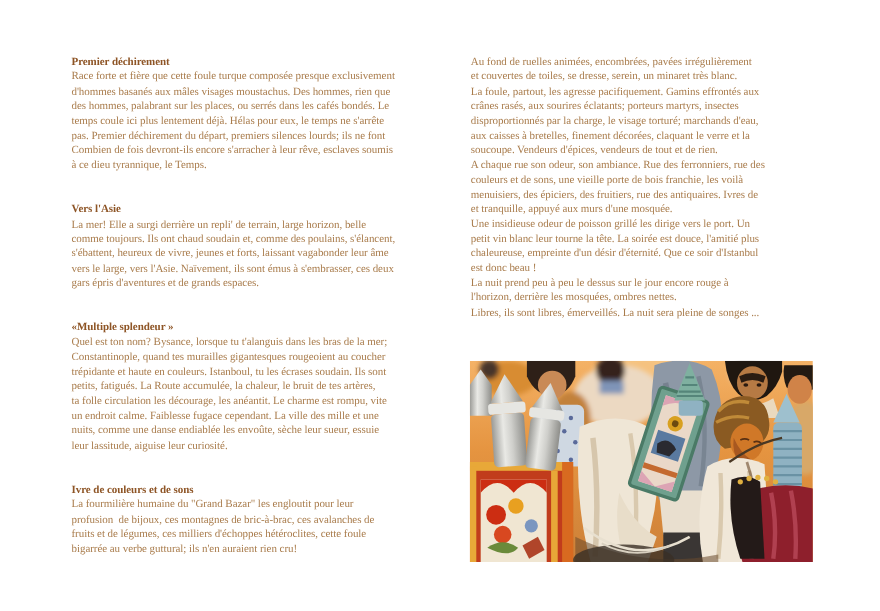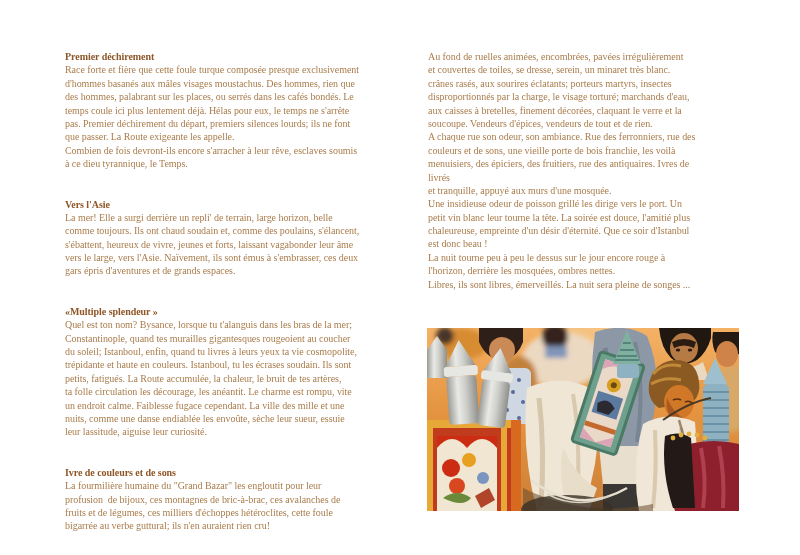--- a/index.html
+++ b/index.html
@@ -75,6 +75,7 @@
       <div class="section">
         <div class="line">Au fond de ruelles animées, encombrées, pavées irrégulièrement</div>
         <div class="line">et couvertes de toiles, se dresse, serein, un minaret très blanc.</div>
+        <div class="line">La foule, partout, les agresse pacifiquement. Gamins effrontés aux</div>
         <div class="line">crânes rasés, aux sourires éclatants; porteurs martyrs, insectes</div>
         <div class="line">disproportionnés par la charge, le visage torturé; marchands d'eau,</div>
         <div class="line">aux caisses à bretelles, finement décorées, claquant le verre et la</div>

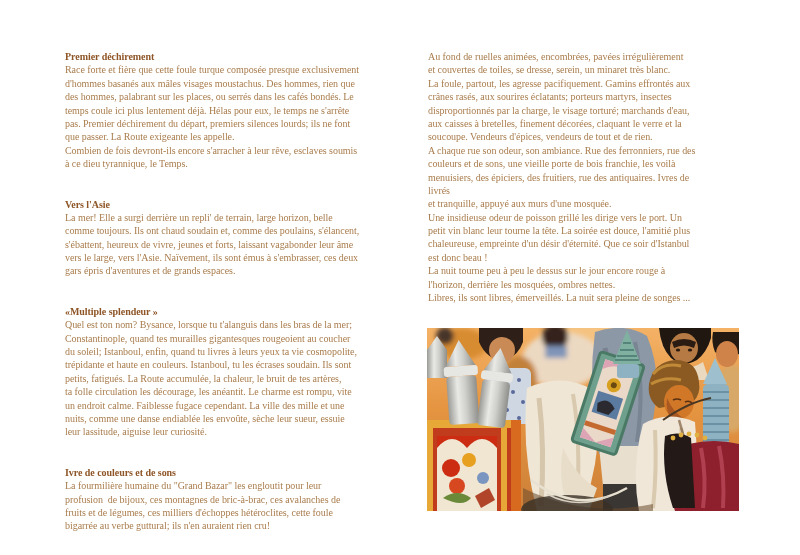--- a/index.html
+++ b/index.html
@@ -38,7 +38,6 @@
         <div class="line">des hommes, palabrant sur les places, ou serrés dans les cafés bondés. Le</div>
         <div class="line">temps coule ici plus lentement déjà. Hélas pour eux, le temps ne s'arrête</div>
         <div class="line">pas. Premier déchirement du départ, premiers silences lourds; ils ne font</div>
-        <div class="line">que passer. La Route exigeante les appelle.</div>
         <div class="line">Combien de fois devront-ils encore s'arracher à leur rêve, esclaves soumis</div>
         <div class="line">à ce dieu tyrannique, le Temps.</div>
       </div>

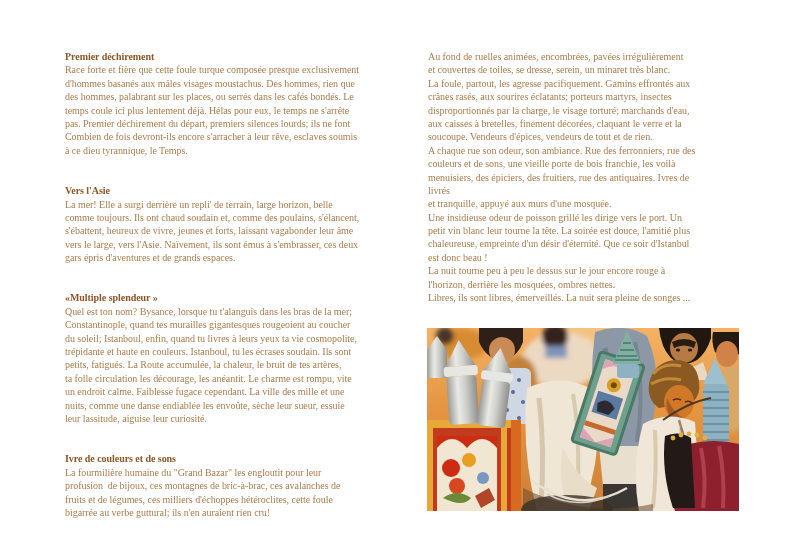--- a/index.html
+++ b/index.html
@@ -82,7 +82,6 @@
         <div class="line">A chaque rue son odeur, son ambiance. Rue des ferronniers, rue des</div>
         <div class="line">couleurs et de sons, une vieille porte de bois franchie, les voilà</div>
         <div class="line">menuisiers, des épiciers, des fruitiers, rue des antiquaires. Ivres de</div>
-        <div class="line">livrés</div>
         <div class="line">et tranquille, appuyé aux murs d'une mosquée.</div>
         <div class="line">Une insidieuse odeur de poisson grillé les dirige vers le port. Un</div>
         <div class="line">petit vin blanc leur tourne la tête. La soirée est douce, l'amitié plus</div>

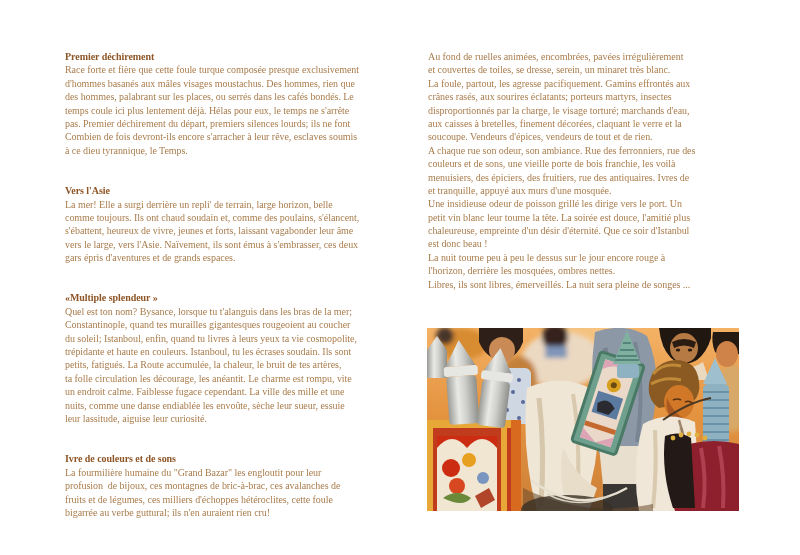--- a/index.html
+++ b/index.html
@@ -87,7 +87,7 @@
         <div class="line">petit vin blanc leur tourne la tête. La soirée est douce, l'amitié plus</div>
         <div class="line">chaleureuse, empreinte d'un désir d'éternité. Que ce soir d'Istanbul</div>
         <div class="line">est donc beau !</div>
-        <div class="line">La nuit tourne peu à peu le dessus sur le jour encore rouge à</div>
+        <div class="line">La nuit prend peu à peu le dessus sur le jour encore rouge à</div>
         <div class="line">l'horizon, derrière les mosquées, ombres nettes.</div>
         <div class="line">Libres, ils sont libres, émerveillés. La nuit sera pleine de songes ...</div>
       </div>

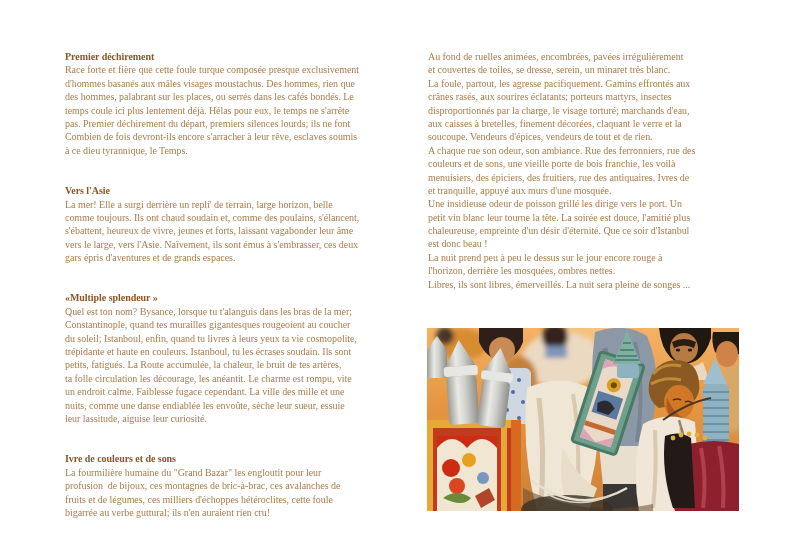--- a/index.html
+++ b/index.html
@@ -53,7 +53,6 @@
         <div class="line heading">«Multiple splendeur »</div>
         <div class="line">Quel est ton nom? Bysance, lorsque tu t'alanguis dans les bras de la mer;</div>
         <div class="line">Constantinople, quand tes murailles gigantesques rougeoient au coucher</div>
-        <div class="line">du soleil; Istanboul, enfin, quand tu livres à leurs yeux ta vie cosmopolite,</div>
         <div class="line">trépidante et haute en couleurs. Istanboul, tu les écrases soudain. Ils sont</div>
         <div class="line">petits, fatigués. La Route accumulée, la chaleur, le bruit de tes artères,</div>
         <div class="line">ta folle circulation les décourage, les anéantit. Le charme est rompu, vite</div>

